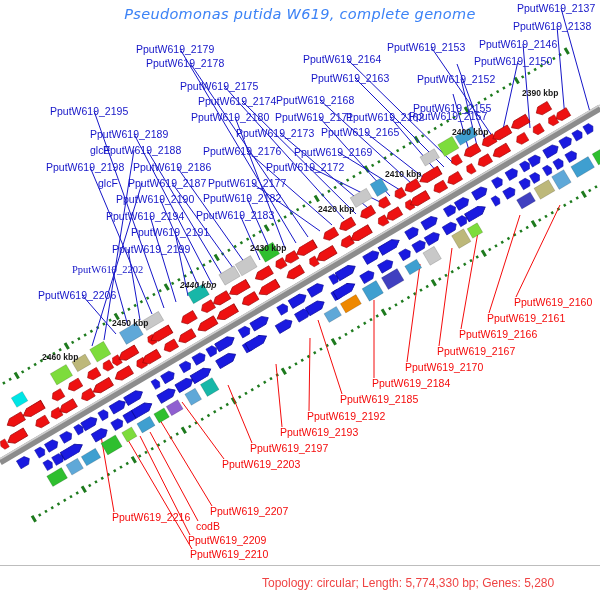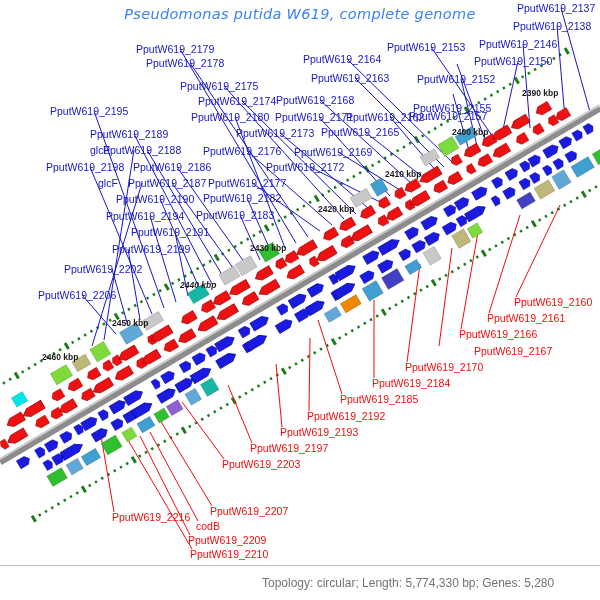--- a/index.html
+++ b/index.html
@@ -529,7 +529,7 @@
       <div class="lbl fwd" style="left: 22px; top: 106px;">PputW619_2195</div>
       <div class="lbl fwd" style="left: 18px; top: 162px;">PputW619_2198</div>
       <div class="lbl fwd" style="left: 56px; top: 244px; margin-left: 28px;">PputW619_2199</div>
-      <div class="lbl fwd" style="left: 36px; top: 264px;">PputW619_2202</div>
+      <div class="lbl fwd" style="left: 44px; top: 264px; font-family: Liberation Serif, serif;">PputW619_2202</div>
       <div class="lbl fwd" style="left: 10px; top: 290px;">PputW619_2206</div>
       <div class="lbl fwd" style="left: 62px; top: 145px;">glcE</div>
       <div class="lbl fwd" style="left: 70px; top: 178px;">glcF</div>

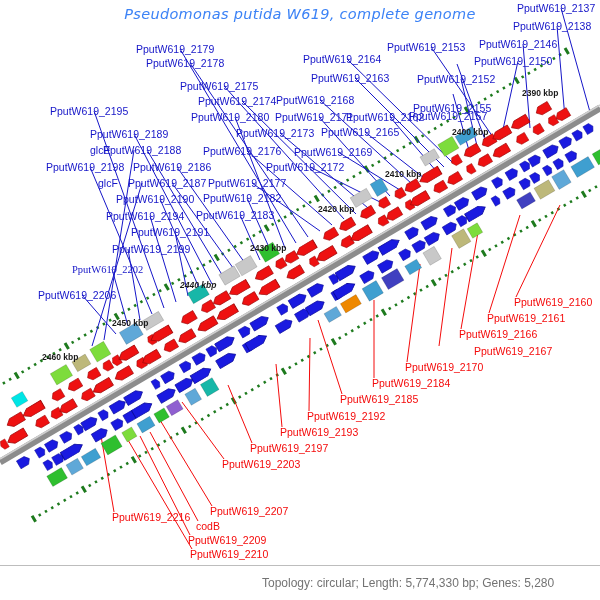--- a/index.html
+++ b/index.html
@@ -538,7 +538,7 @@
       <div class="lbl rev" style="left: 514px; top: 297px;">PputW619_2160</div>
       <div class="lbl rev" style="left: 487px; top: 313px;">PputW619_2161</div>
       <div class="lbl rev" style="left: 459px; top: 329px;">PputW619_2166</div>
-      <div class="lbl rev" style="left: 437px; top: 346px; margin-left: 37px;">PputW619_2167</div>
+      <div class="lbl rev" style="left: 437px; top: 346px;">PputW619_2167</div>
       <div class="lbl rev" style="left: 405px; top: 362px;">PputW619_2170</div>
       <div class="lbl rev" style="left: 372px; top: 378px;">PputW619_2184</div>
       <div class="lbl rev" style="left: 340px; top: 394px;">PputW619_2185</div>

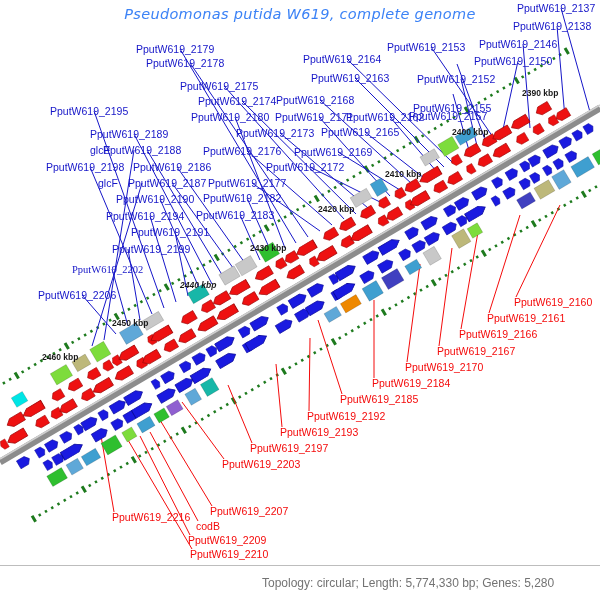--- a/index.html
+++ b/index.html
@@ -22,7 +22,7 @@
   .foot{position:absolute;bottom:0;left:0;width:600px;height:34px;
         border-top:1px solid #bdbdbd;background:#fff;}
   .foot .acc{position:absolute;left:18px;top:10px;font-size:12px;color:#111;}
-  .foot .topo{position:absolute;left:262px;top:10px;font-size:12px;color:#737373;}
+  .foot .topo{position:absolute;left:262px;top:10px;font-size:12px;color:#ef4444;}
 </style>
 </head>
 <body>

